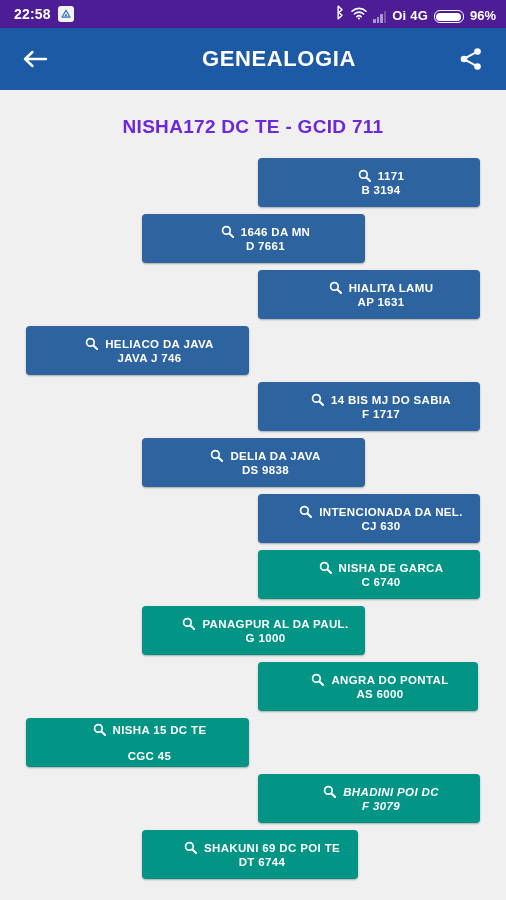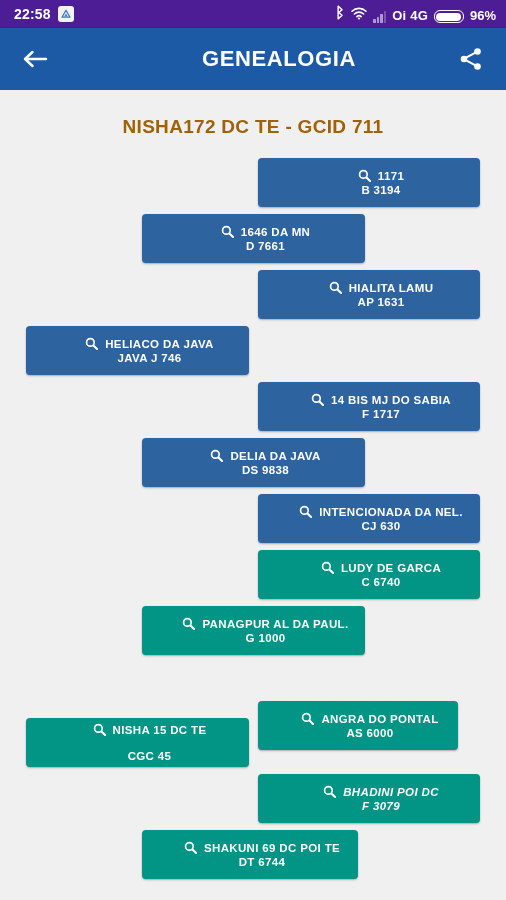--- a/index.html
+++ b/index.html
@@ -78,7 +78,7 @@
   }
   .page-title{
     text-align:center;
-    color:#a16207;
+    color:#6d28d9;
     font-size:19px;
     font-weight:bold;
     letter-spacing:.3px;

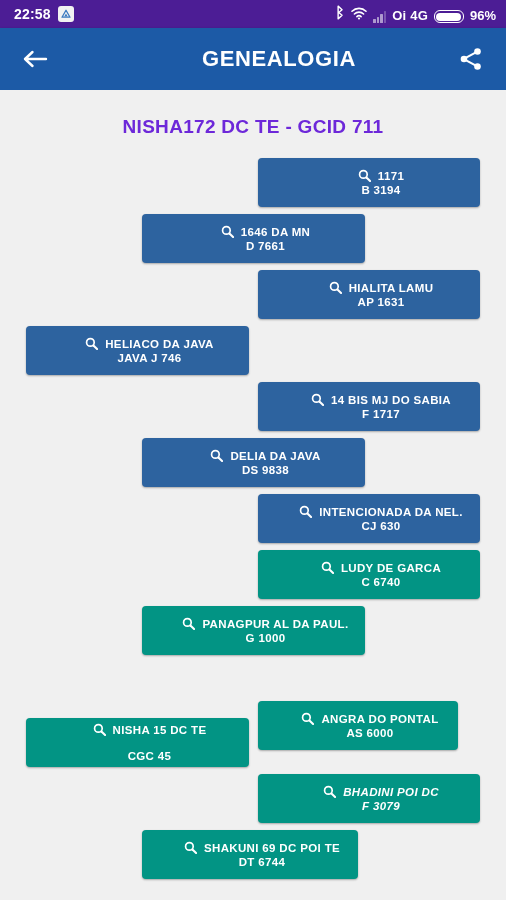--- a/index.html
+++ b/index.html
@@ -247,7 +247,7 @@
       <circle cx="5.8" cy="5.8" r="4.1" fill="none" stroke="#ffffff" stroke-width="1.8"></circle>
       <path d="M9.1 9.1 L13 13" stroke="#ffffff" stroke-width="2.2" stroke-linecap="round"></path>
     </svg>
-          <span class="node-name">LUDY DE GARCA</span>
+          <span class="node-name">NISHA DE GARCA</span>
         </div>
         <div class="node-code">C 6740</div>
       </div>

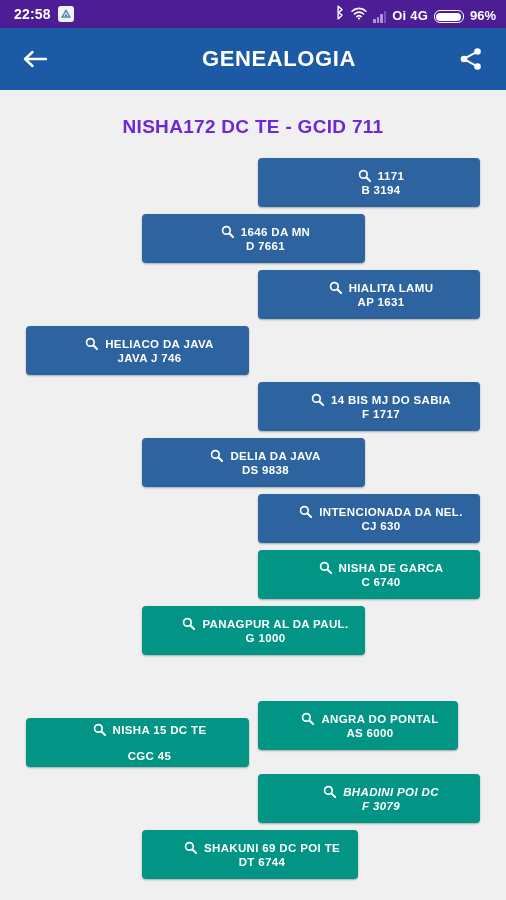--- a/index.html
+++ b/index.html
@@ -261,7 +261,7 @@
         </div>
         <div class="node-code">G 1000</div>
       </div>
-      <div class="node green" style="left: 258px; top: 504px; width: 200px; margin-top: 39px;">
+      <div class="node green" style="left: 258px; top: 504px; width: 220px;">
         <div class="node-row">
           <svg class="mag" width="13" height="13" viewBox="0 0 14 14">
       <circle cx="5.8" cy="5.8" r="4.1" fill="none" stroke="#ffffff" stroke-width="1.8"></circle>

